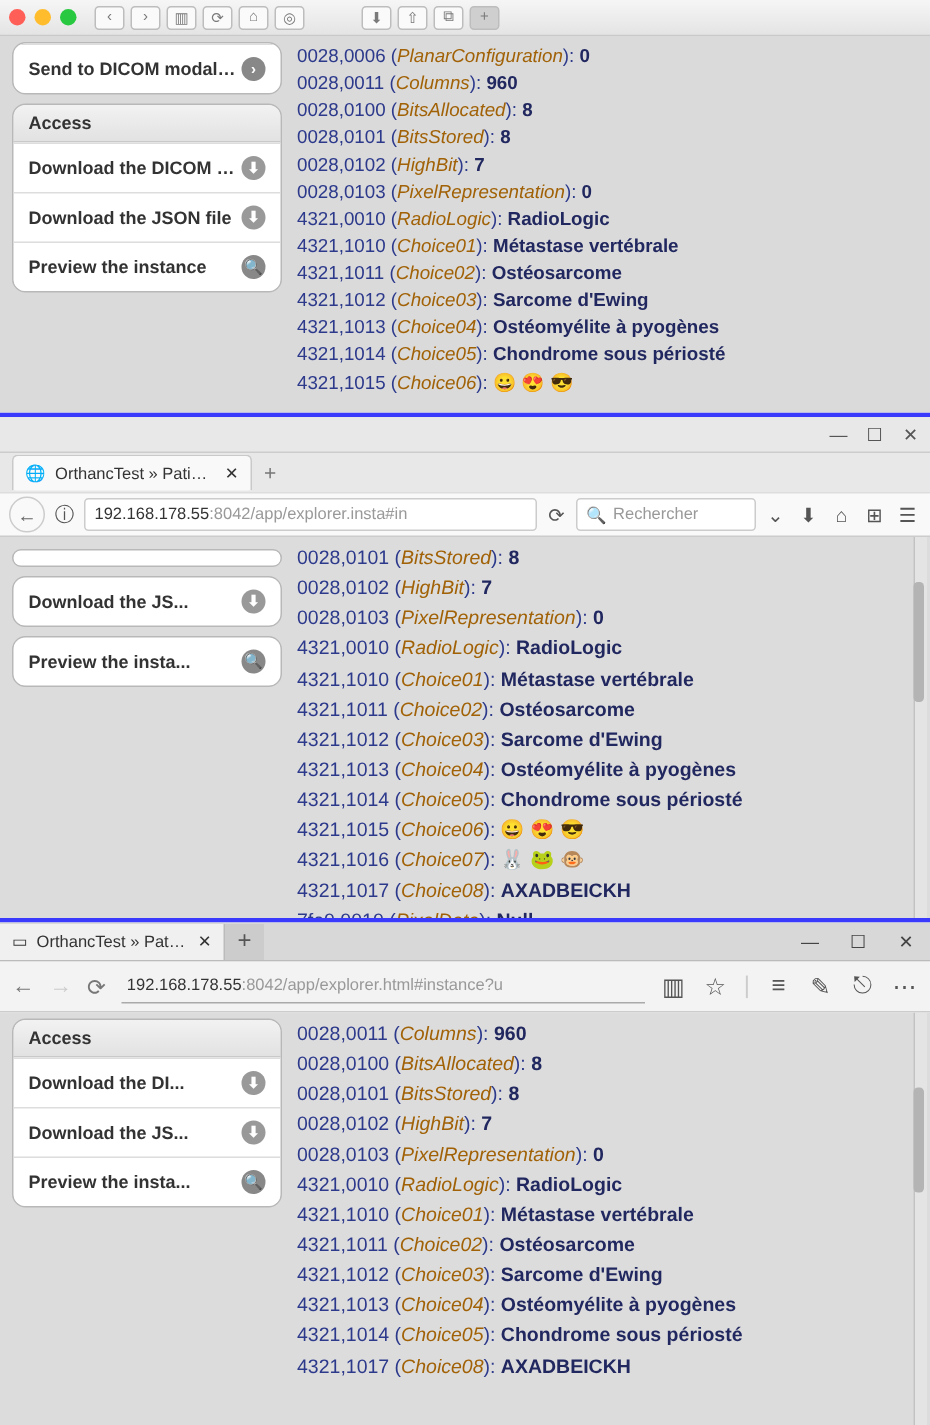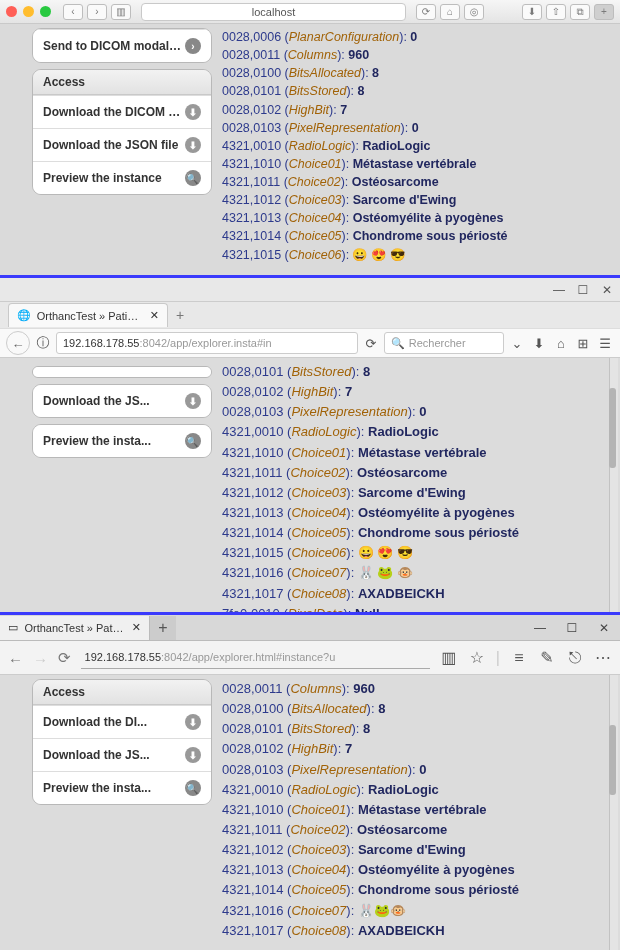--- a/index.html
+++ b/index.html
@@ -77,9 +77,6 @@
     <div class="sf-btn">‹</div>
     <div class="sf-btn">›</div>
     <div class="sf-btn">▥</div>
-    <div class="sf-url">
-        <span>localhost</span>
-      </div>
     <div class="sf-btn">⟳</div>
     <div class="sf-btn">⌂</div>
     <div class="sf-btn">◎</div>

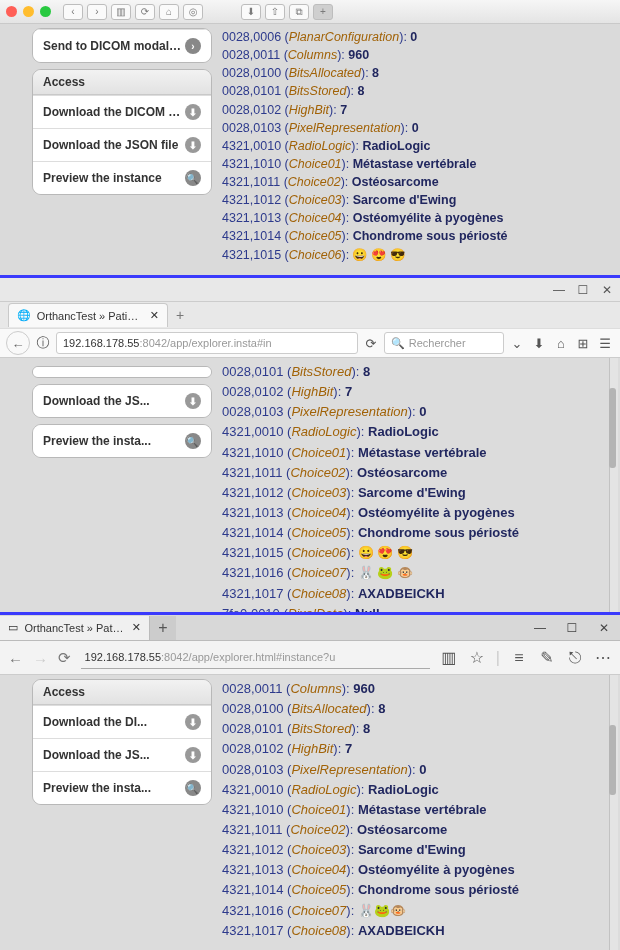--- a/index.html
+++ b/index.html
@@ -45,7 +45,7 @@
 .edge-content { display:flex; background:#dcdcdc; height:277px; overflow:hidden; }
 
 
-.sidebar { width:192px; padding:4px 4px 0 8px;margin-left:24px; }
+.sidebar { width:192px; padding:4px 4px 0 8px; }
 .side-block { border:1px solid #b8b8b8; border-radius:9px; background:#e9e9e9; margin-bottom:6px; overflow:hidden; }
 .side-hdr { background:linear-gradient(#f2f2f2,#e2e2e2); padding:5px 10px; font-size:12px; font-weight:bold; color:#333; border-bottom:1px solid #c9c9c9; }
 .side-item { background:#fff; padding:8px 10px; font-size:12px; font-weight:bold; color:#333; border-top:1px solid #ddd; display:flex; align-items:center; justify-content:space-between; white-space:nowrap; overflow:hidden; text-overflow:ellipsis; }

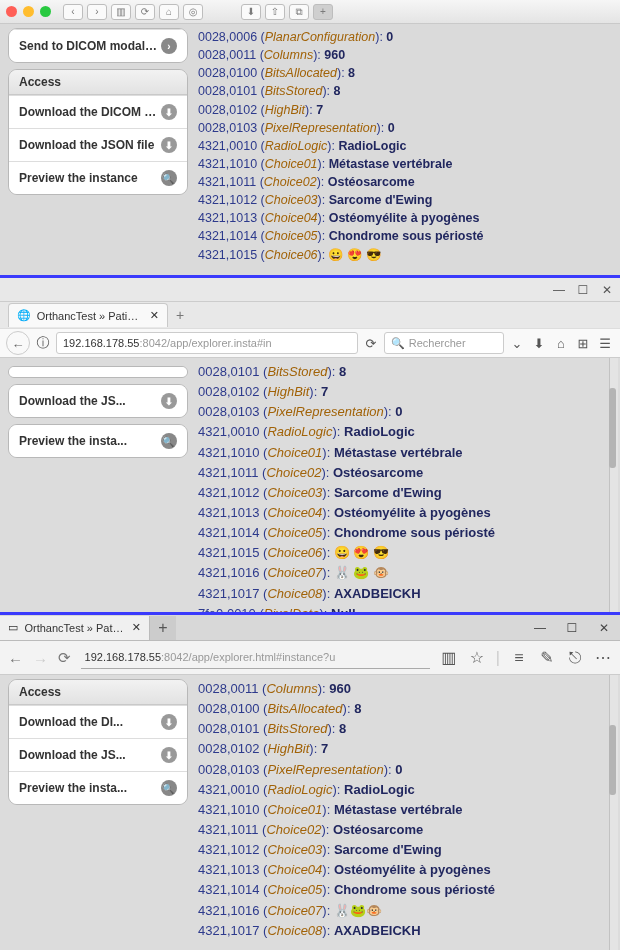--- a/index.html
+++ b/index.html
@@ -259,7 +259,6 @@
         <div class="row"><span class="code">4321,1012</span> (<span class="name">Choice03</span>): <span class="val">Sarcome d'Ewing</span></div>
         <div class="row"><span class="code">4321,1013</span> (<span class="name">Choice04</span>): <span class="val">Ostéomyélite à pyogènes</span></div>
         <div class="row"><span class="code">4321,1014</span> (<span class="name">Choice05</span>): <span class="val">Chondrome sous périosté</span></div>
-        <div class="row"><span class="code">4321,1016</span> (<span class="name">Choice07</span>): <span class="val">🐰🐸🐵</span></div>
         <div class="row"><span class="code">4321,1017</span> (<span class="name">Choice08</span>): <span class="val">AXADBEICKH</span></div>
       </div>
     <div class="scroll-hint">

